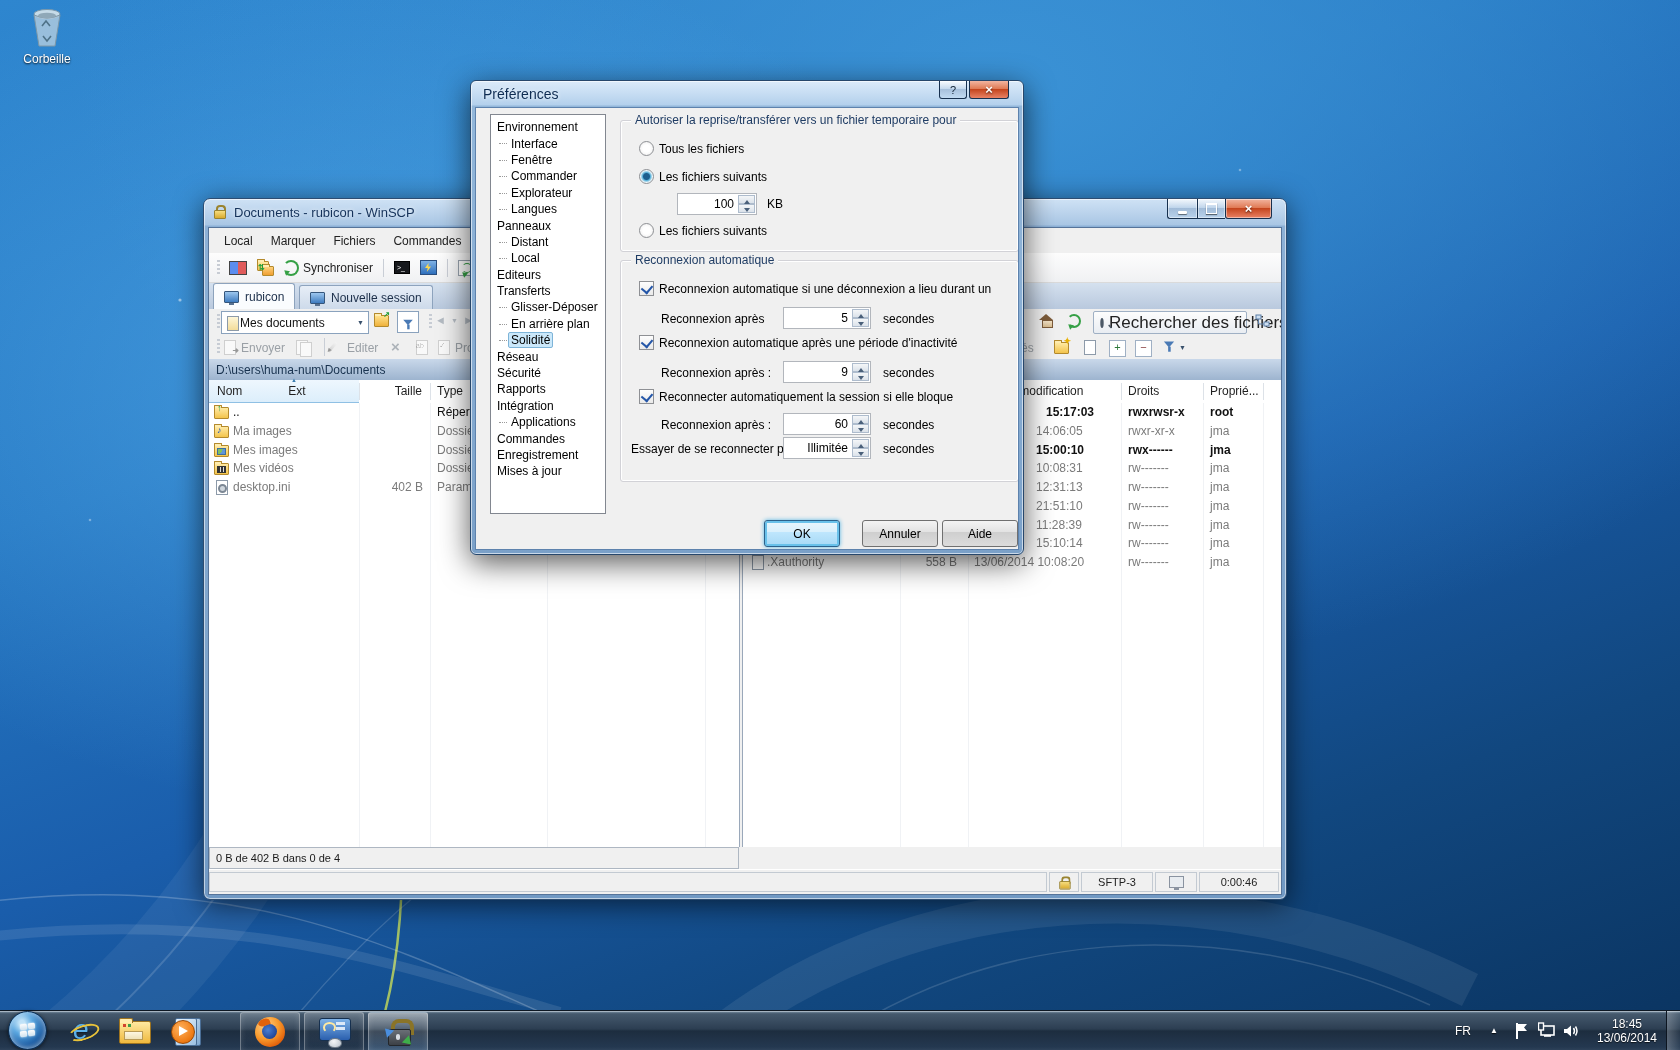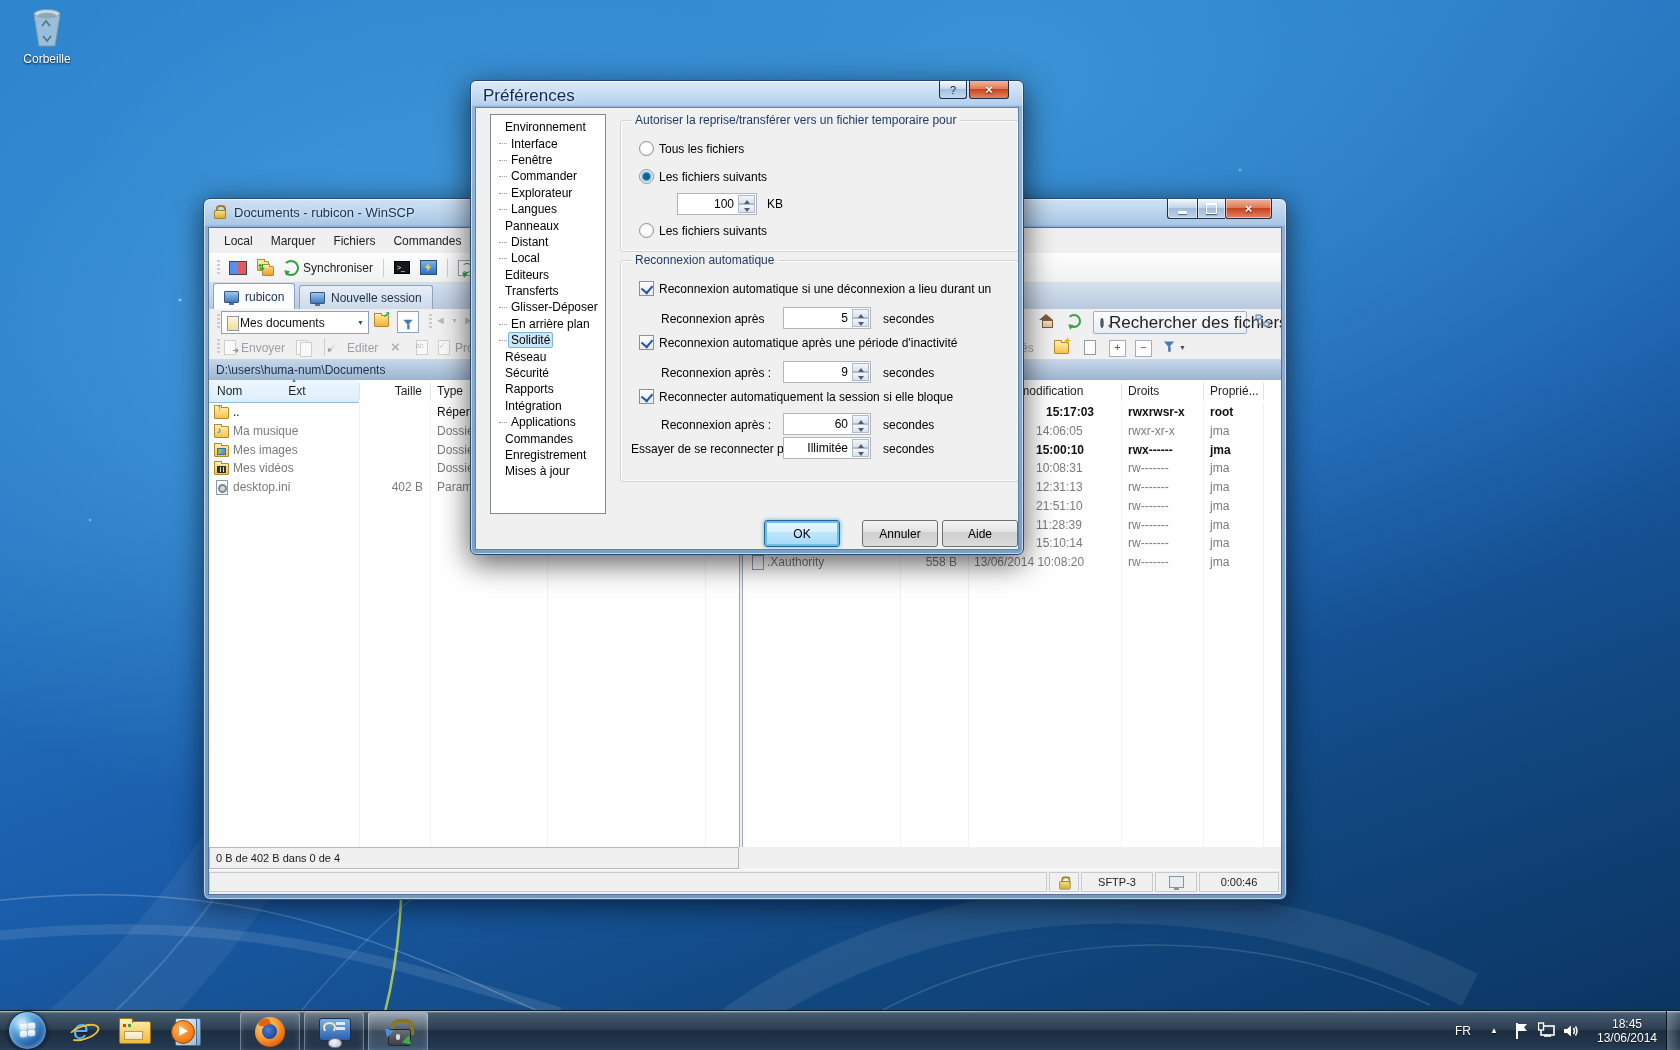--- a/index.html
+++ b/index.html
@@ -93,7 +93,7 @@
   #dlg{position:absolute;left:470px;top:80px;width:552px;height:473px;border-radius:6px;
     background:linear-gradient(180deg,#dcebfa 0,#b3d0ec 24px,#93b7da 25px,#86abd1 60%,#7aa0c8 100%);
     border:1px solid #27476b;box-shadow:inset 0 0 0 1px rgba(255,255,255,.6),0 8px 30px rgba(0,0,0,.65);}
-  #dlg .title-text{position:absolute;left:12px;top:5px;font-size:17px;color:#0e2c52;text-shadow:0 0 4px rgba(255,255,255,.95);}
+  #dlg .title-text{position:absolute;left:12px;top:5px;font-size:14px;color:#0e2c52;text-shadow:0 0 4px rgba(255,255,255,.95);}
   #dlg-body{position:absolute;left:4px;right:4px;top:26px;bottom:4px;background:#f0f0f0;border:1px solid #5d82ad;overflow:hidden;}
   .treebox{position:absolute;left:14px;top:6px;width:116px;height:400px;background:#fff;border:1px solid #828790;padding-top:4px;box-sizing:border-box;overflow:hidden;}
   .ti{position:relative;height:16.4px;font-size:12px;color:#000;padding-left:14px;white-space:nowrap;display:flex;align-items:center;}

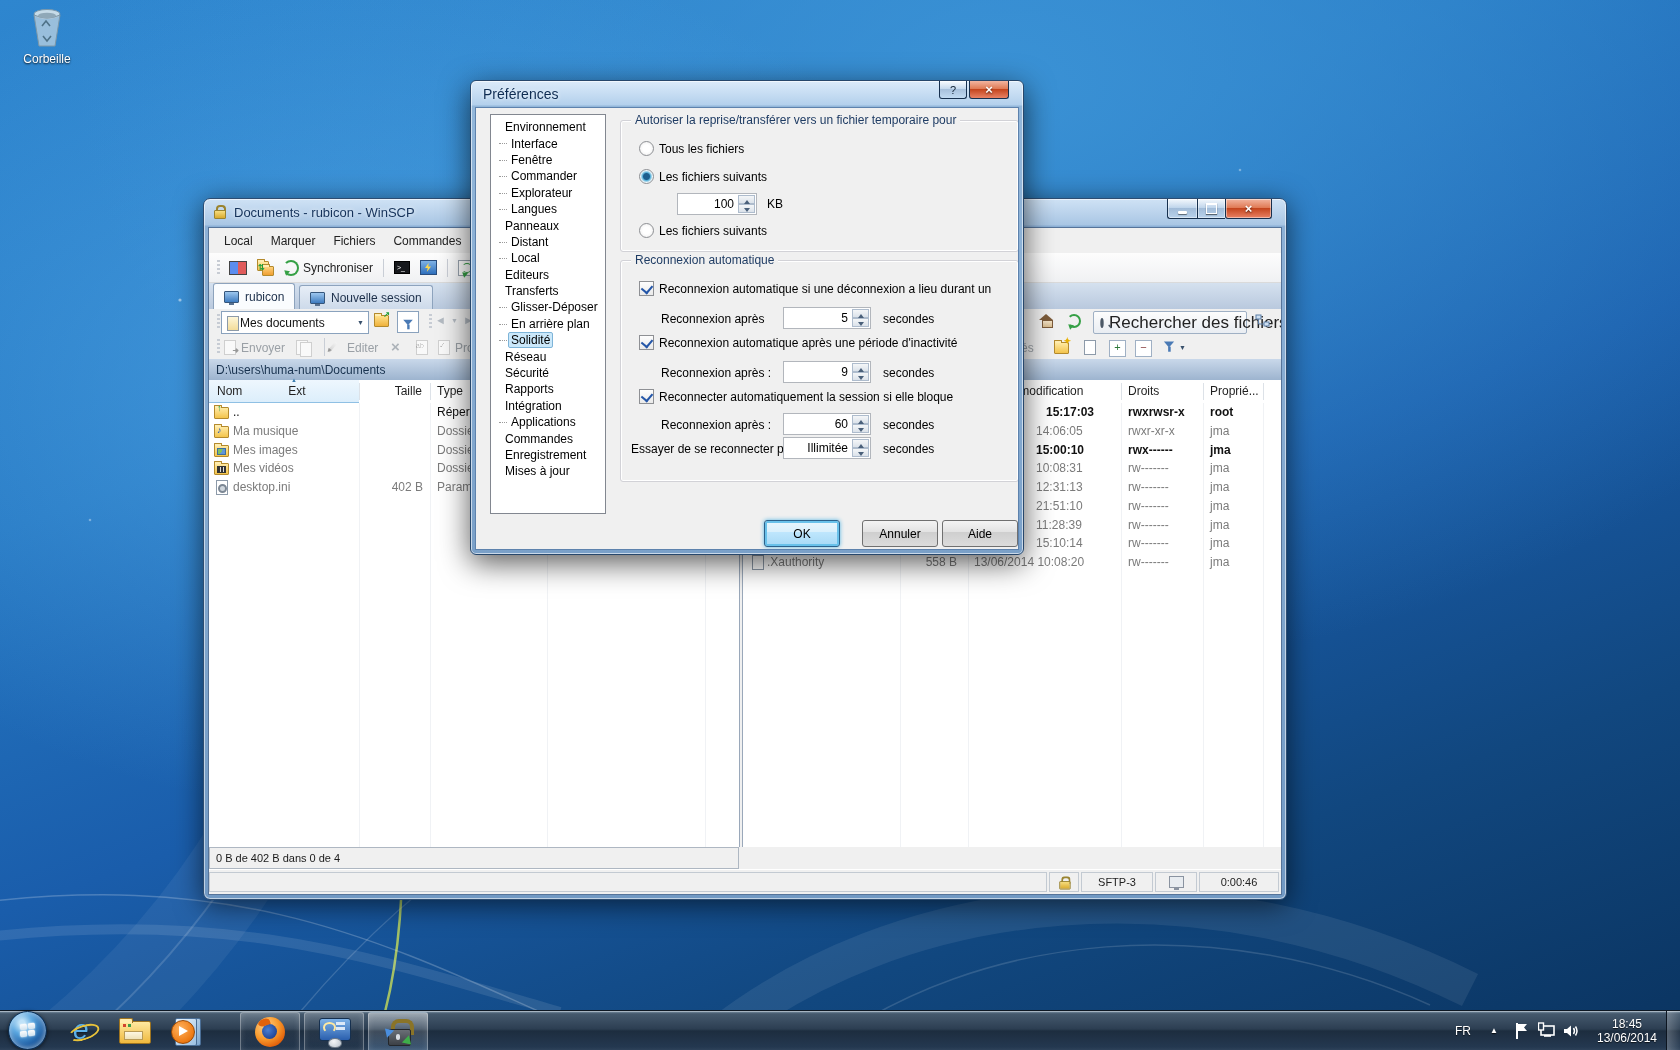--- a/index.html
+++ b/index.html
@@ -96,7 +96,7 @@
   #dlg .title-text{position:absolute;left:12px;top:5px;font-size:14px;color:#0e2c52;text-shadow:0 0 4px rgba(255,255,255,.95);}
   #dlg-body{position:absolute;left:4px;right:4px;top:26px;bottom:4px;background:#f0f0f0;border:1px solid #5d82ad;overflow:hidden;}
   .treebox{position:absolute;left:14px;top:6px;width:116px;height:400px;background:#fff;border:1px solid #828790;padding-top:4px;box-sizing:border-box;overflow:hidden;}
-  .ti{position:relative;height:16.4px;font-size:12px;color:#000;padding-left:14px;white-space:nowrap;display:flex;align-items:center;}
+  .ti{position:relative;height:16.4px;font-size:12px;color:#000;padding-left:6px;white-space:nowrap;display:flex;align-items:center;}
   .ti.child{padding-left:20px;}
   .ti.child:before{content:"";position:absolute;left:8px;top:8px;width:8px;border-top:1px dotted #9a9a9a;}
   .ti .sel{background:#cbe8fa;border:1px solid #7eb4d8;border-radius:2px;padding:0 2px;margin-left:-3px;}

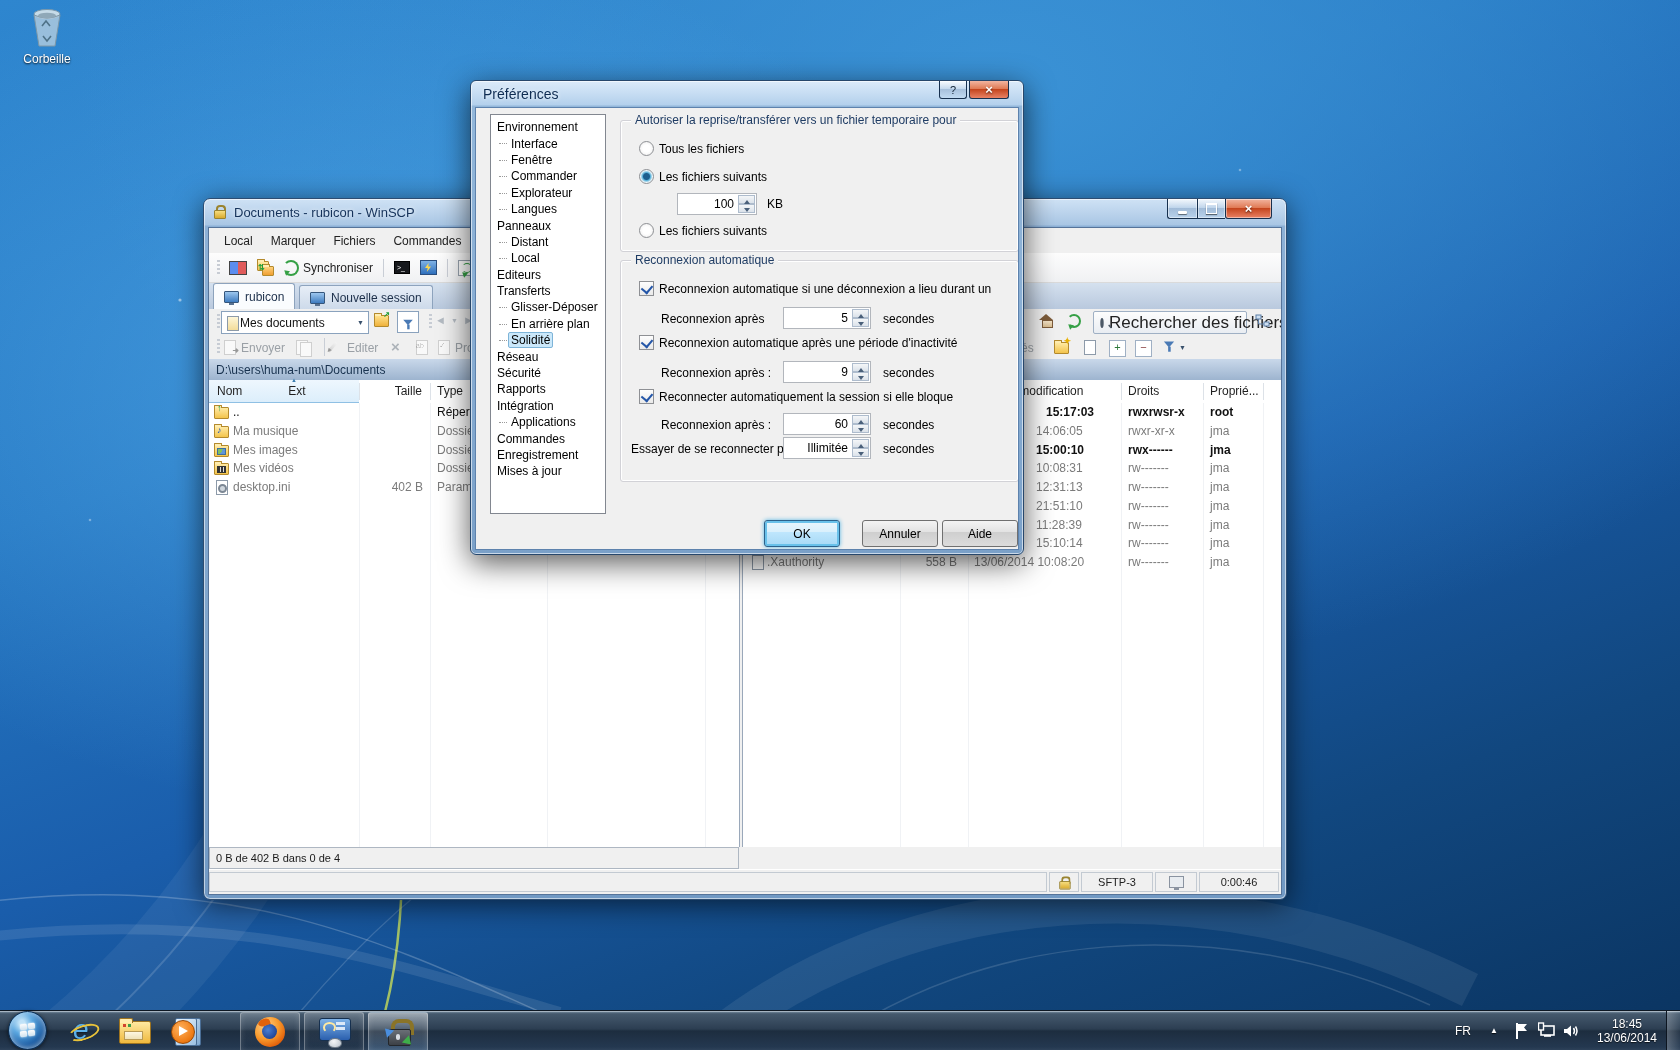--- a/index.html
+++ b/index.html
@@ -386,7 +386,7 @@
             <div class="fico"></div>
             <span class="fglyph">♪</span>
           </div>
-        <span class="c" style="left:24px">Ma musique</span>
+        <span class="c" style="left:24px">Ma images</span>
         <span class="c" style="left:228px">Dossie</span>
       </div>
       <div class="frow" style="left:0;top:213px;width:530px">

